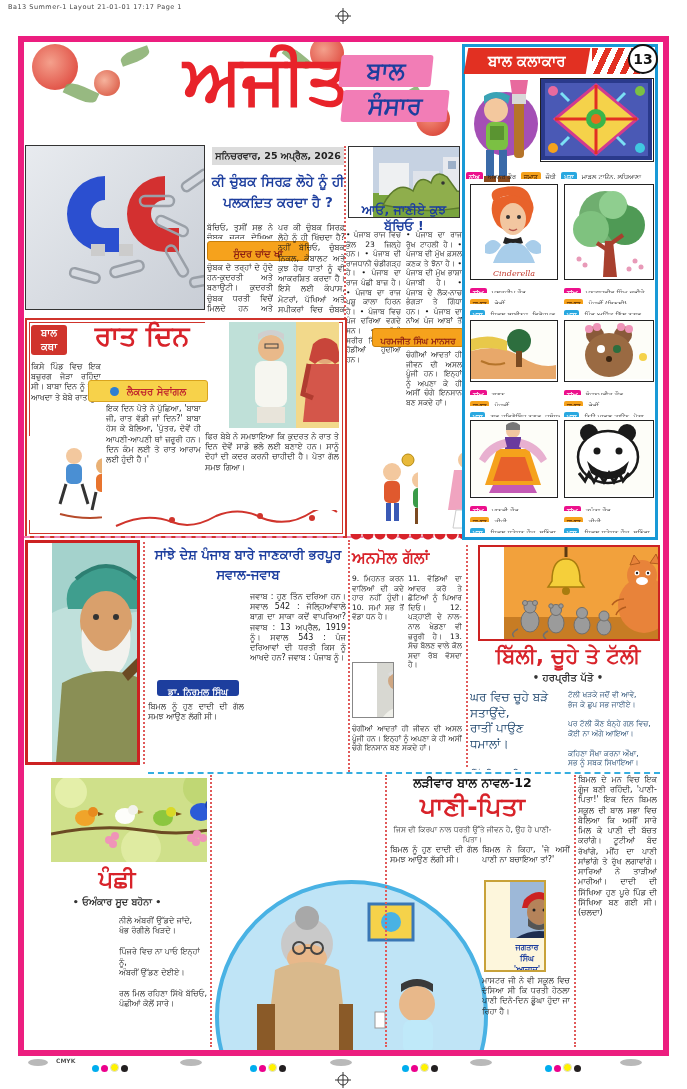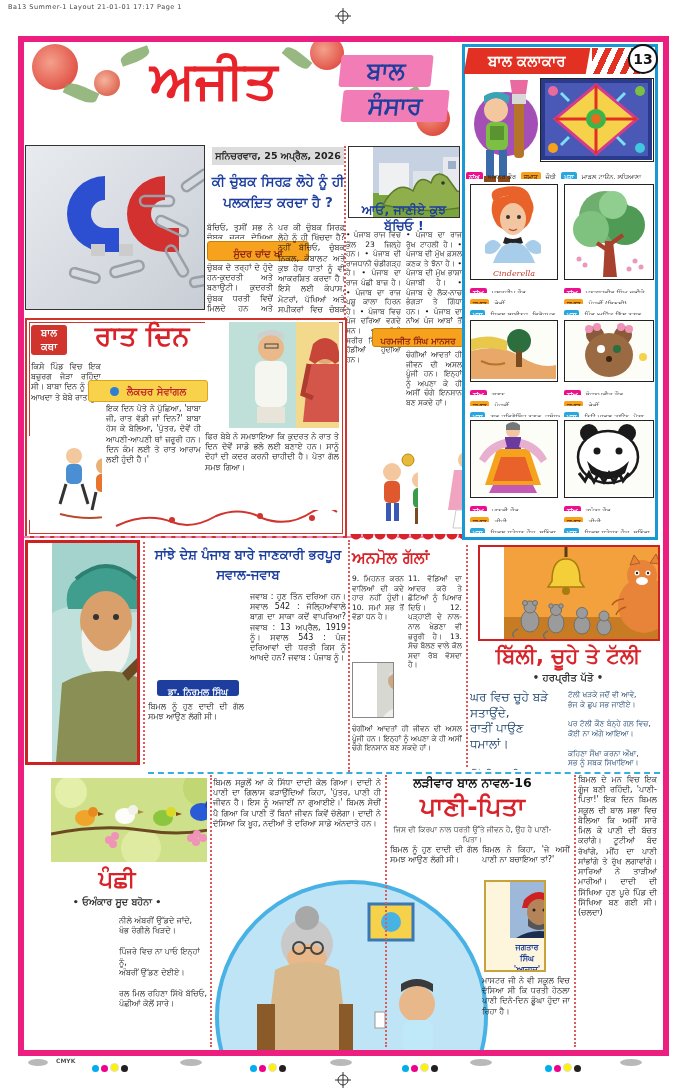--- a/index.html
+++ b/index.html
@@ -54,7 +54,7 @@
     <div class="flower" style="left:392px;top:60px;width:34px;height:34px;background:radial-gradient(circle at 40% 40%,#f6967e,#dd4f42 70%)"></div>
     <div class="leaf" style="left:368px;top:50px;width:30px;height:12px;transform:rotate(-30deg)"></div>
   </div>
-  <div class="abs" style="left:126px;top:6px;width:200px;height:64px;font-size:52px;font-weight:bold;color:#e8232a;text-align:left;line-height:64px">ਅਜੀਤ</div>
+  <div class="abs" style="left:126px;top:6px;width:200px;height:64px;font-size:68px;font-weight:bold;color:#e8232a;text-align:right;line-height:64px">ਅਜੀਤ</div>
   <div class="abs chip" style="left:316px;top:13px;width:92px;height:32px;background:#f27db6;transform:skewX(-6deg)">
     <span style="font-size:24px;font-weight:bold;color:#1d3e9e;line-height:32px">ਬਾਲ</span>
   </div>

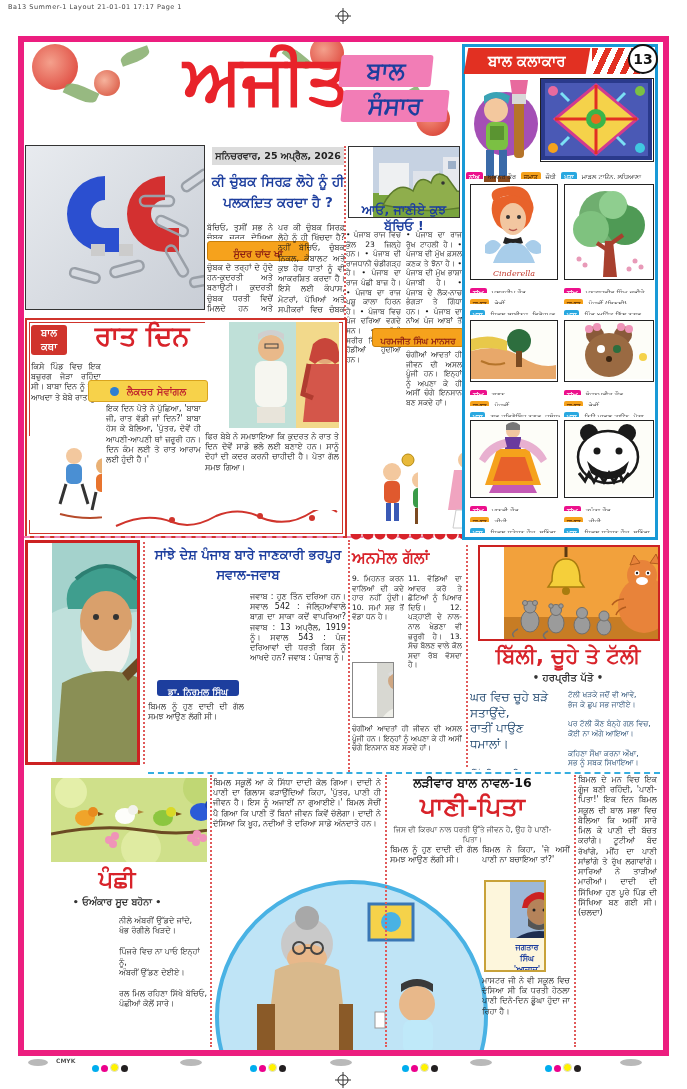--- a/index.html
+++ b/index.html
@@ -314,7 +314,6 @@
 
   <div class="vline" style="left:186px;top:733px;height:272px"></div>
 
-  <div class="bt" style="left:189px;top:736px;width:168px;height:98px">ਬਿਮਲ ਸਕੂਲੋਂ ਆ ਕੇ ਸਿੱਧਾ ਦਾਦੀ ਕੋਲ ਗਿਆ। ਦਾਦੀ ਨੇ ਪਾਣੀ ਦਾ ਗਿਲਾਸ ਫੜਾਉਂਦਿਆਂ ਕਿਹਾ, 'ਪੁੱਤਰ, ਪਾਣੀ ਹੀ ਜੀਵਨ ਹੈ। ਇਸ ਨੂੰ ਅਜਾਈਂ ਨਾ ਗੁਆਈਏ।' ਬਿਮਲ ਸੋਚੀਂ ਪੈ ਗਿਆ ਕਿ ਪਾਣੀ ਤੋਂ ਬਿਨਾਂ ਜੀਵਨ ਕਿਵੇਂ ਚੱਲੇਗਾ। ਦਾਦੀ ਨੇ ਦੱਸਿਆ ਕਿ ਖੂਹ, ਨਦੀਆਂ ਤੇ ਦਰਿਆ ਸਾਡੇ ਅੰਨਦਾਤੇ ਹਨ।</div>
 
   <div class="abs" style="left:191px;top:838px;width:265px;height:265px;border-radius:50%;background:#bfe4f6;border:4px solid #49b2e4;overflow:hidden">
     <svg width="257" height="257">

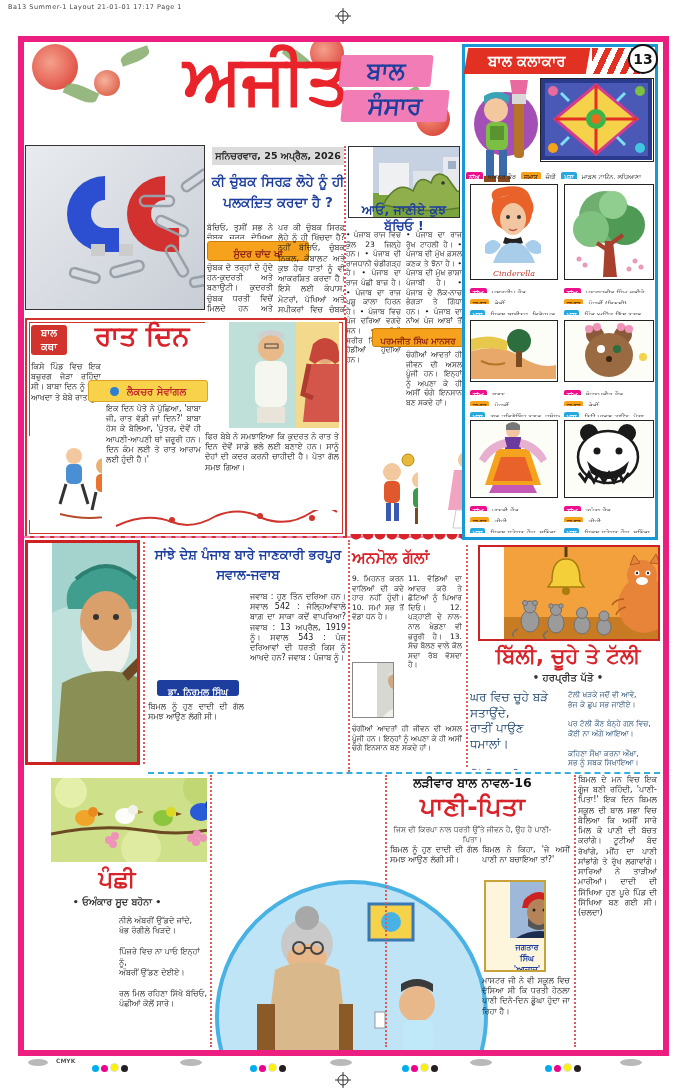--- a/index.html
+++ b/index.html
@@ -341,7 +341,7 @@
 
   <div class="vline" style="left:361px;top:733px;height:272px"></div>
 
-  <div class="abs" style="left:366px;top:733px;width:165px;height:15px;font-size:12.5px;font-weight:bold;color:#111;text-align:center">ਲੜੀਵਾਰ ਬਾਲ ਨਾਵਲ-16</div>
+  <div class="abs" style="left:366px;top:733px;width:165px;height:15px;font-size:12.5px;font-weight:bold;color:#111;text-align:center">ਲੜੀਵਾਰ ਬਾਲ ਨਾਵਲ-12</div>
   <div class="abs redt" style="left:366px;top:750px;width:165px;height:30px;font-size:25px;font-weight:bold;text-align:center">ਪਾਣੀ-ਪਿਤਾ</div>
   <div class="abs" style="left:366px;top:783px;width:165px;height:18px;font-size:7.5px;color:#333;text-align:center;overflow:hidden">ਜਿਸ ਦੀ ਕਿਰਪਾ ਨਾਲ ਧਰਤੀ ਉੱਤੇ ਜੀਵਨ ਹੈ, ਉਹ ਹੈ ਪਾਣੀ-ਪਿਤਾ।</div>
   <div class="bt" style="left:366px;top:803px;width:88px;height:34px">ਬਿਮਲ ਨੂੰ ਹੁਣ ਦਾਦੀ ਦੀ ਗੱਲ ਸਮਝ ਆਉਣ ਲੱਗੀ ਸੀ।</div>

